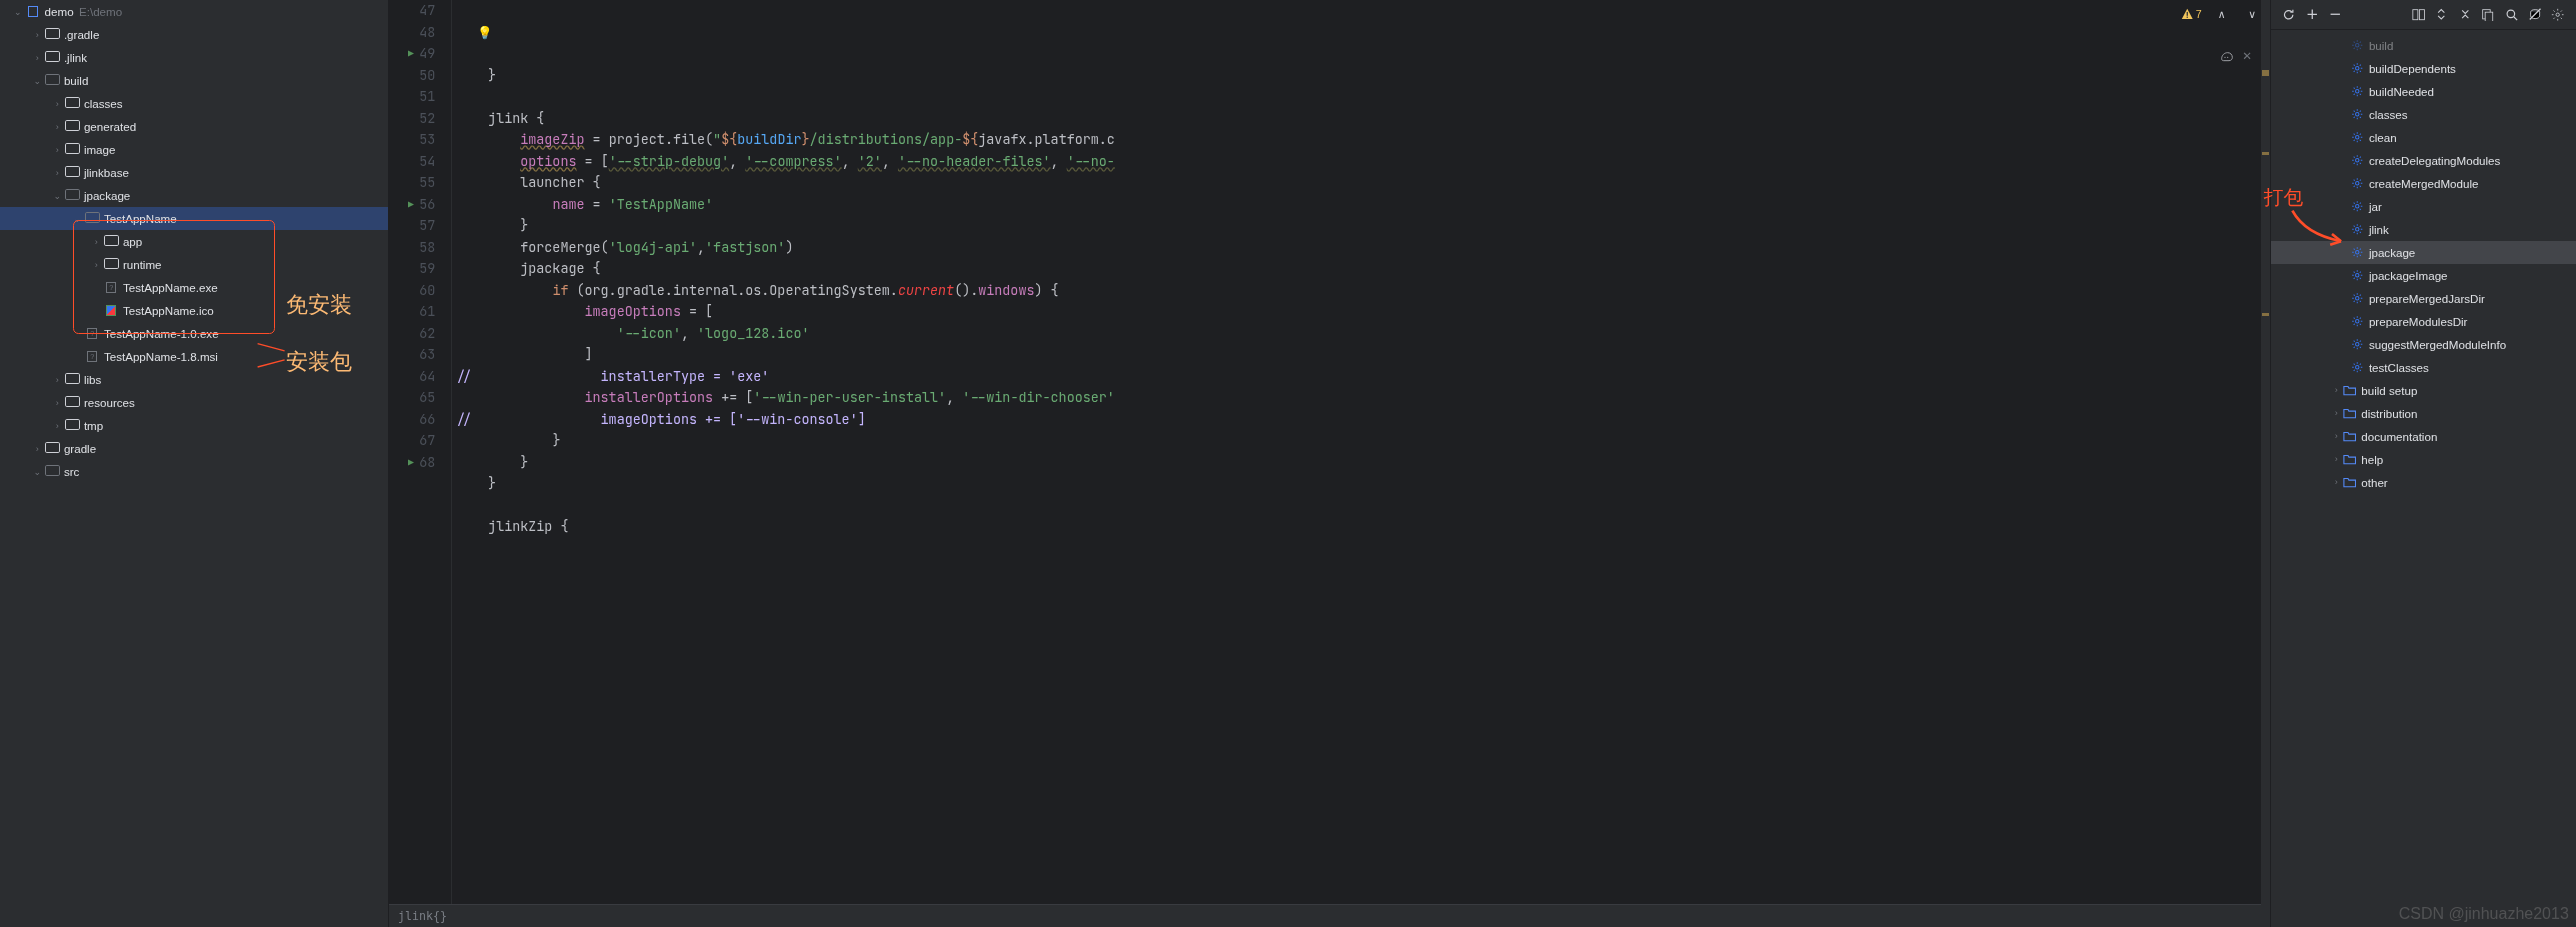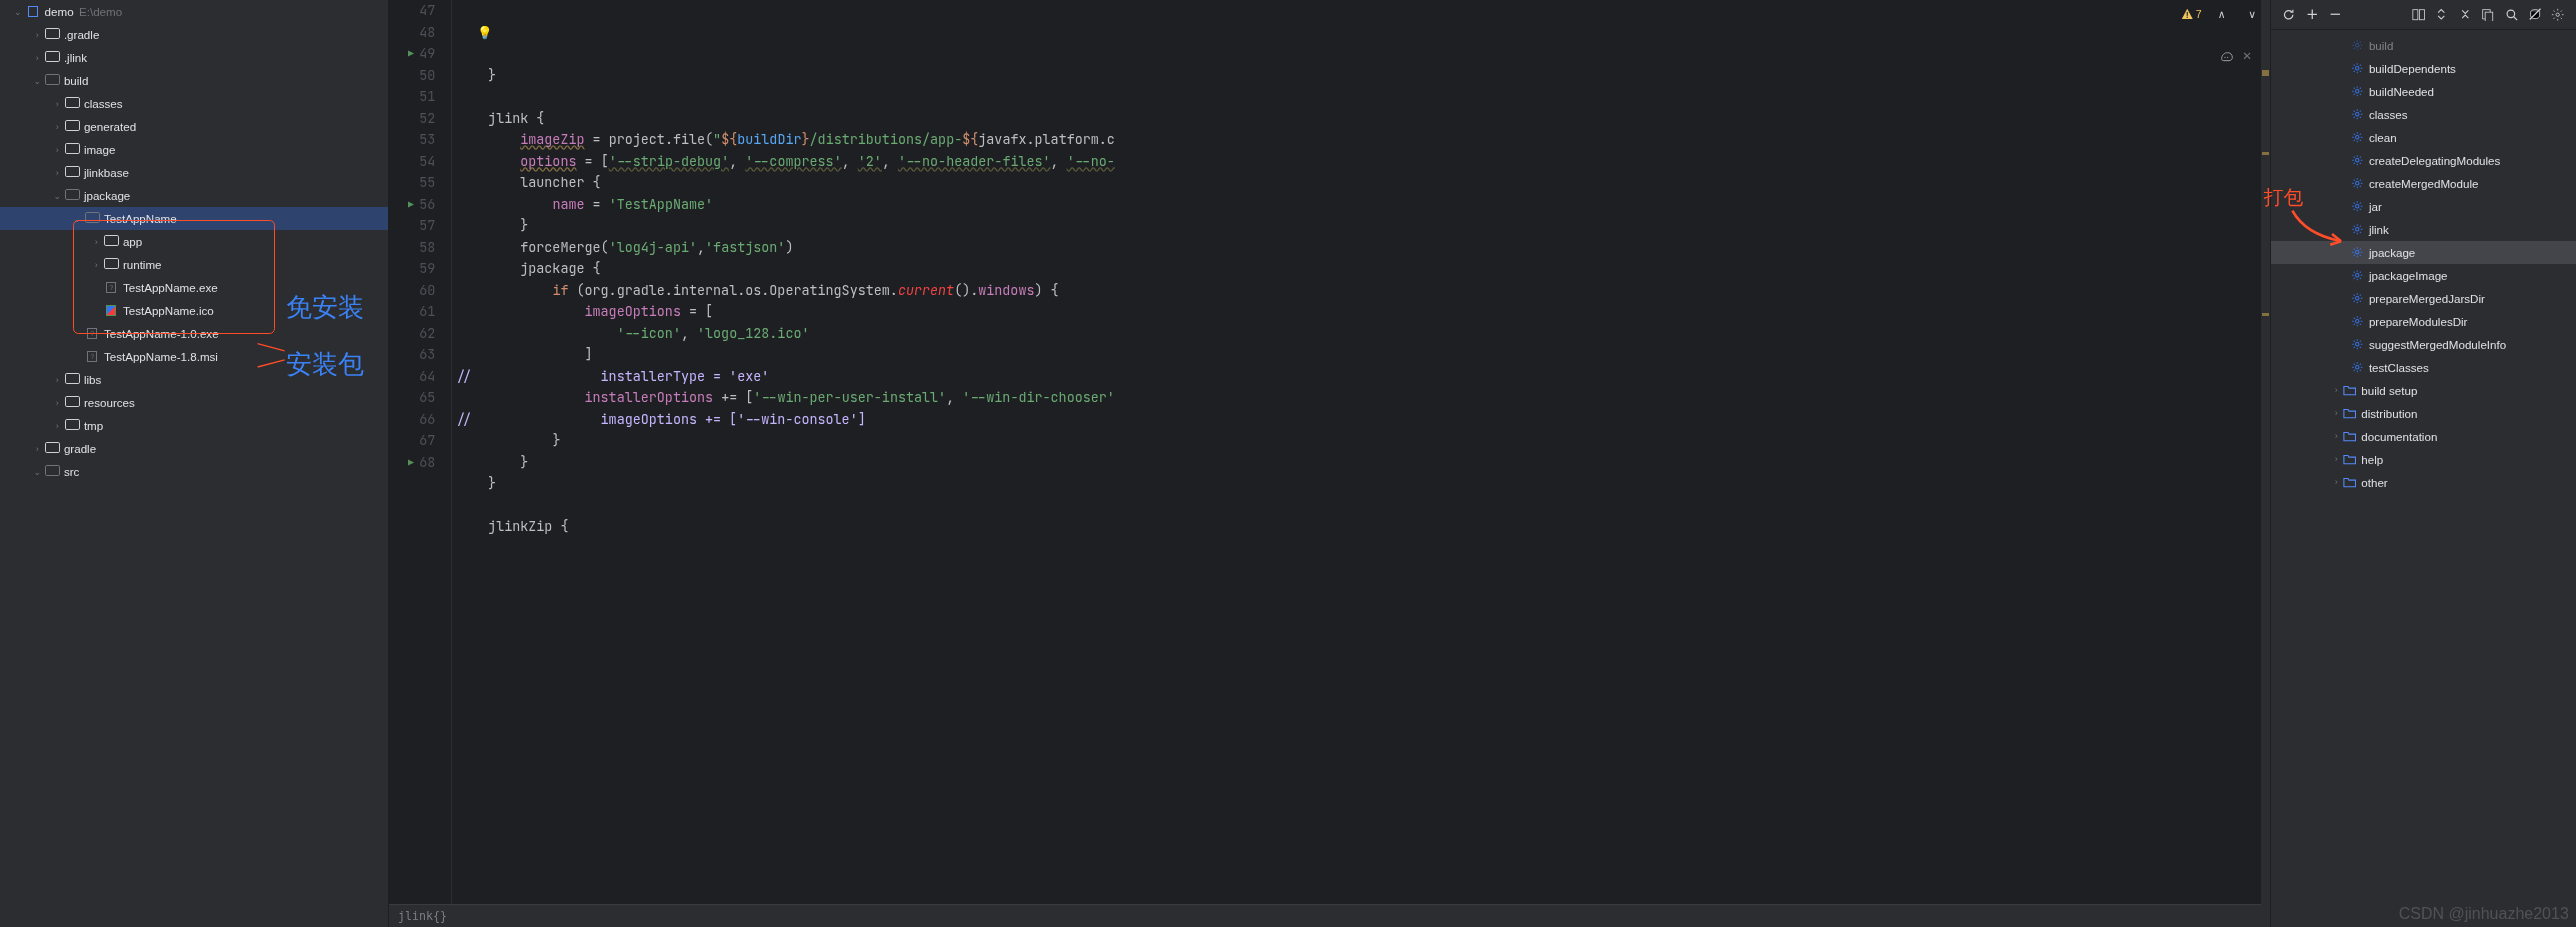--- a/index.html
+++ b/index.html
@@ -28,7 +28,7 @@
   .file-icon { width: 9.8px; height: 11.6px; border: 0.9px solid #6f737a; display: inline-block; position: relative; font-size: 7.2px; text-align: center; line-height: 9.8px; color: #6f737a; }
   .ico-icon { width: 9.8px; height: 11.6px; border: 0.9px solid #549159; display: inline-block; background: linear-gradient(135deg,#3574f0 50%,#fa383e 50%); }
 
-  .annotation { position: absolute; color: #3b82f6; font-size: 26px; font-weight: 500; pointer-events:none; }
+  .annotation { position: absolute; color: #fdba74; font-size: 22px; font-weight: 500; pointer-events:none; }
   .red-box { position: absolute; border: 1.8px solid #ff4d29; border-radius: 5.4px; pointer-events: none; }
 
   

